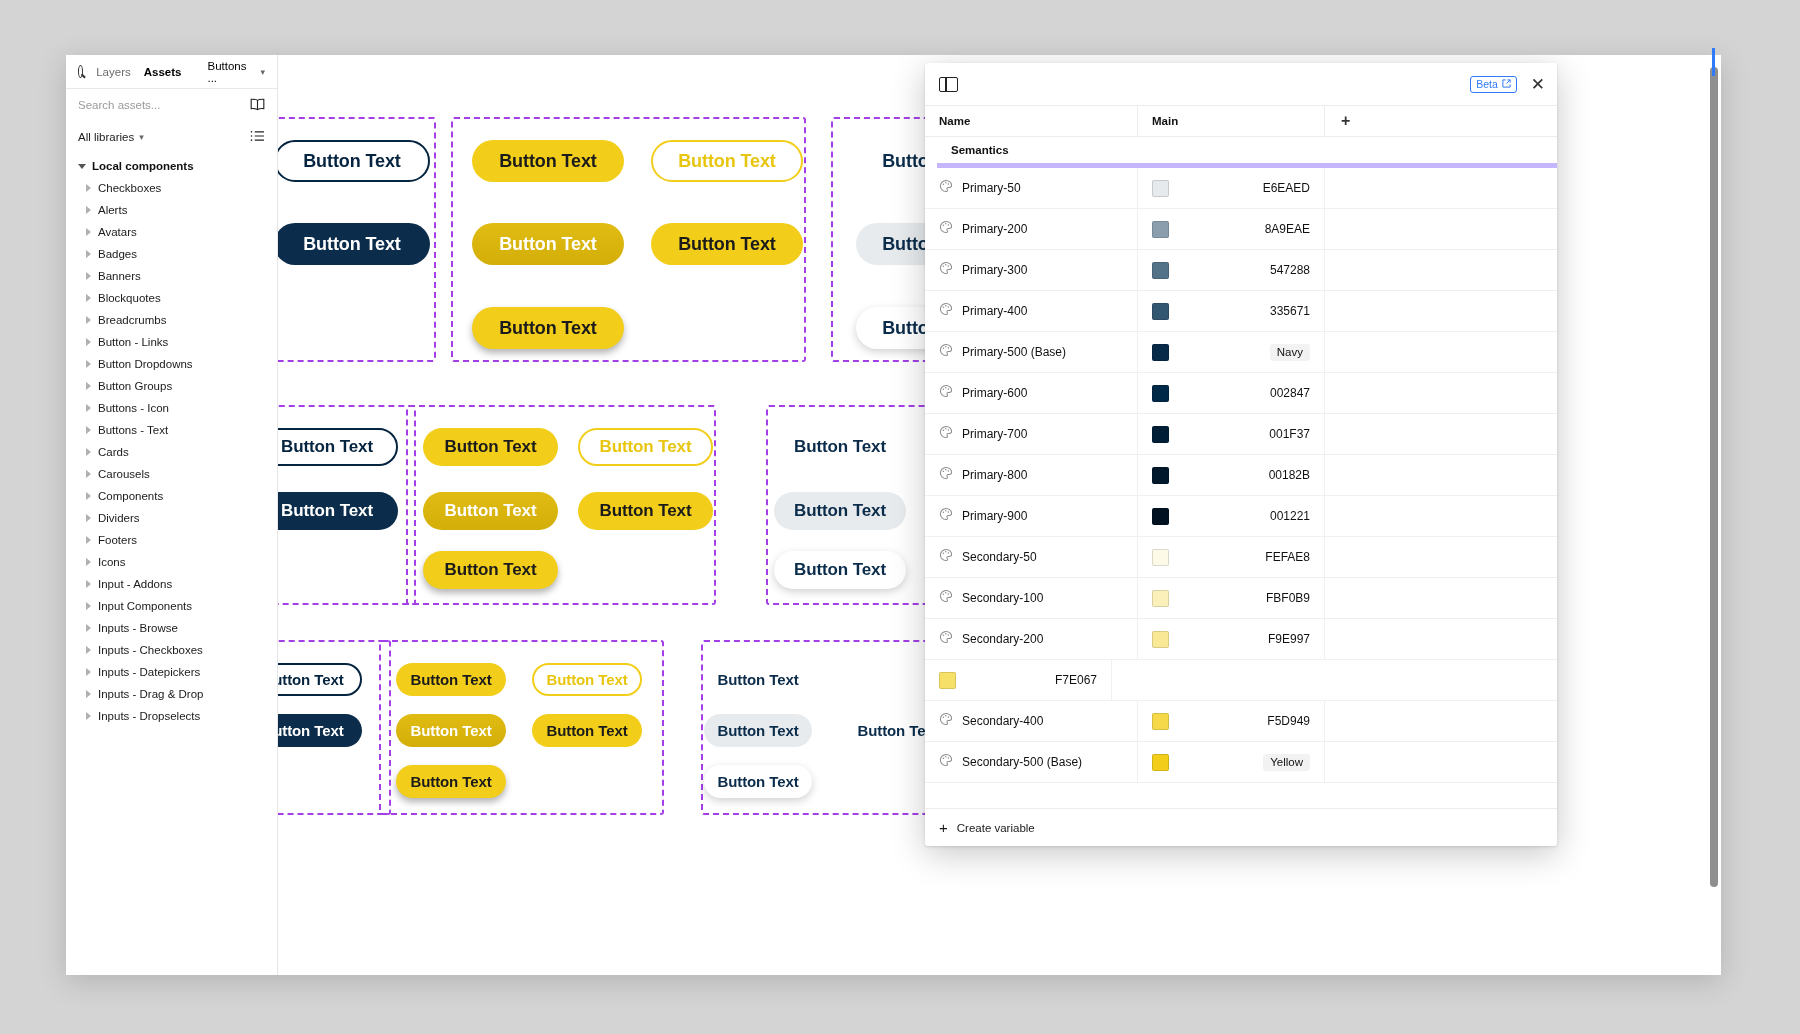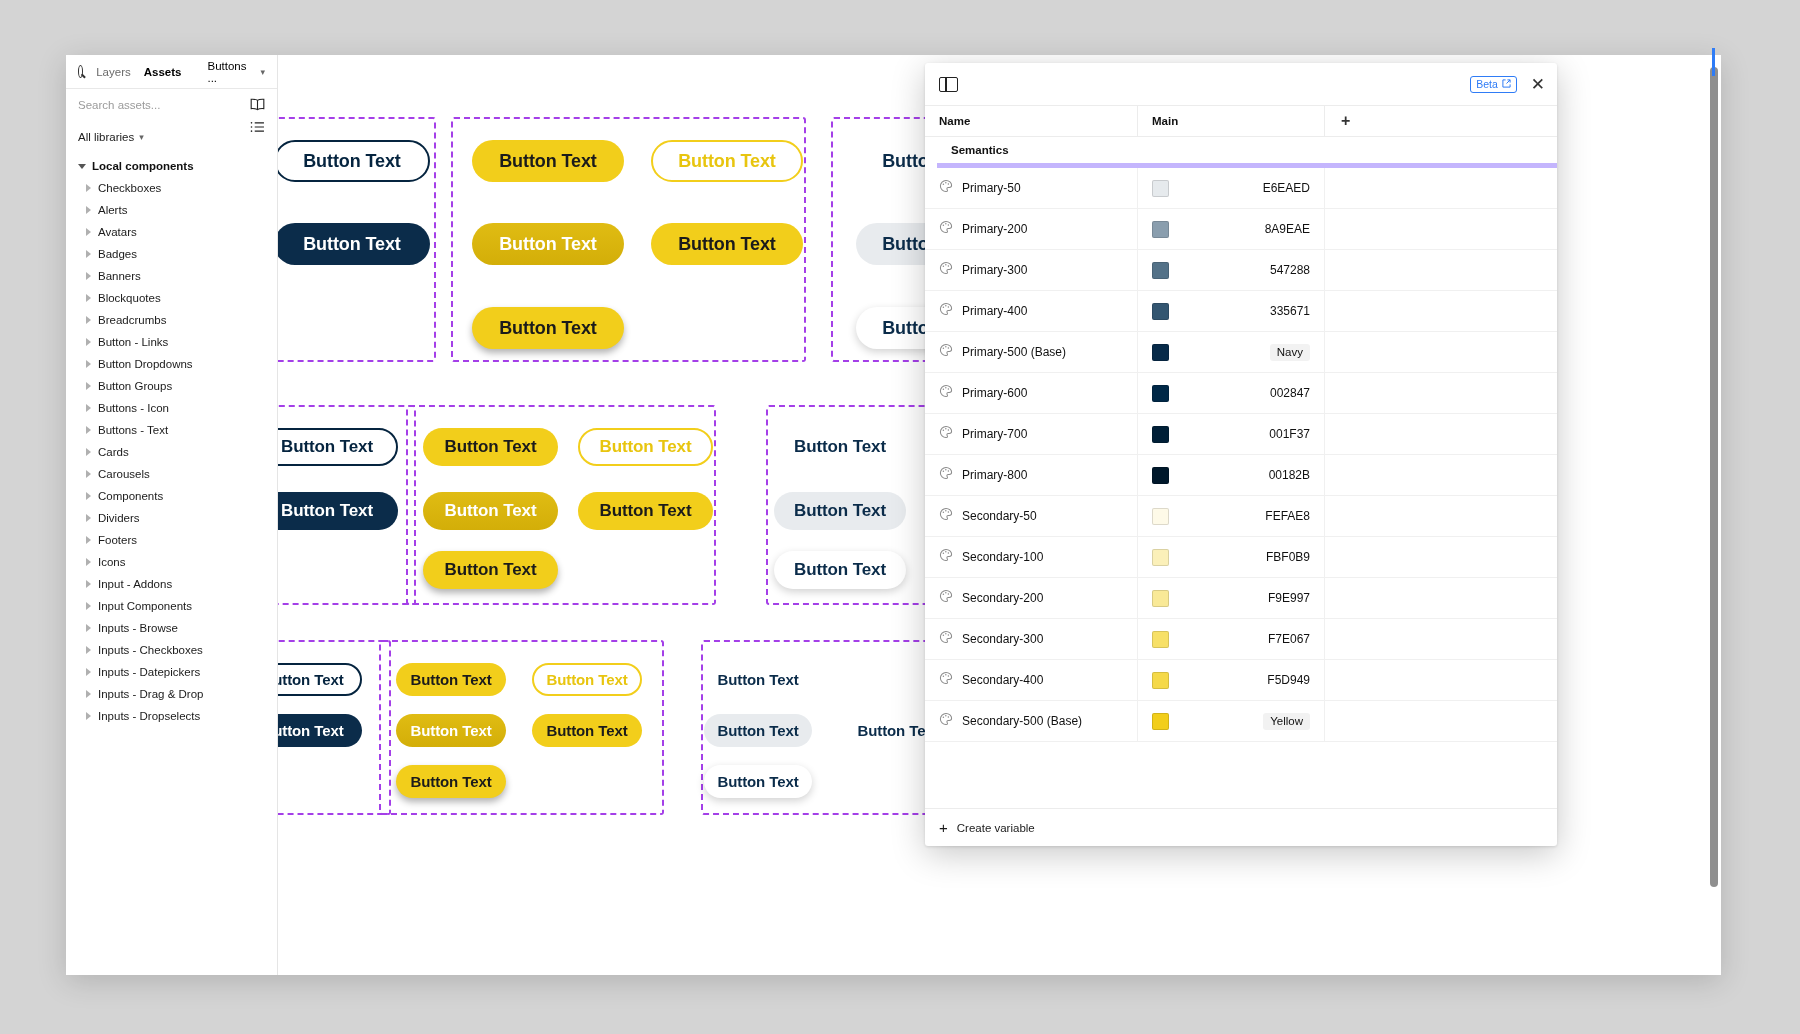--- a/index.html
+++ b/index.html
@@ -100,7 +100,7 @@
 
   #lib-row {
     height: 32px;
-    display: flex; justify-content: space-between;
+    display: flex; align-items: center; justify-content: space-between;
     padding: 0 12px;
     font-size: 11.5px; color: #1a1a1a;
   }

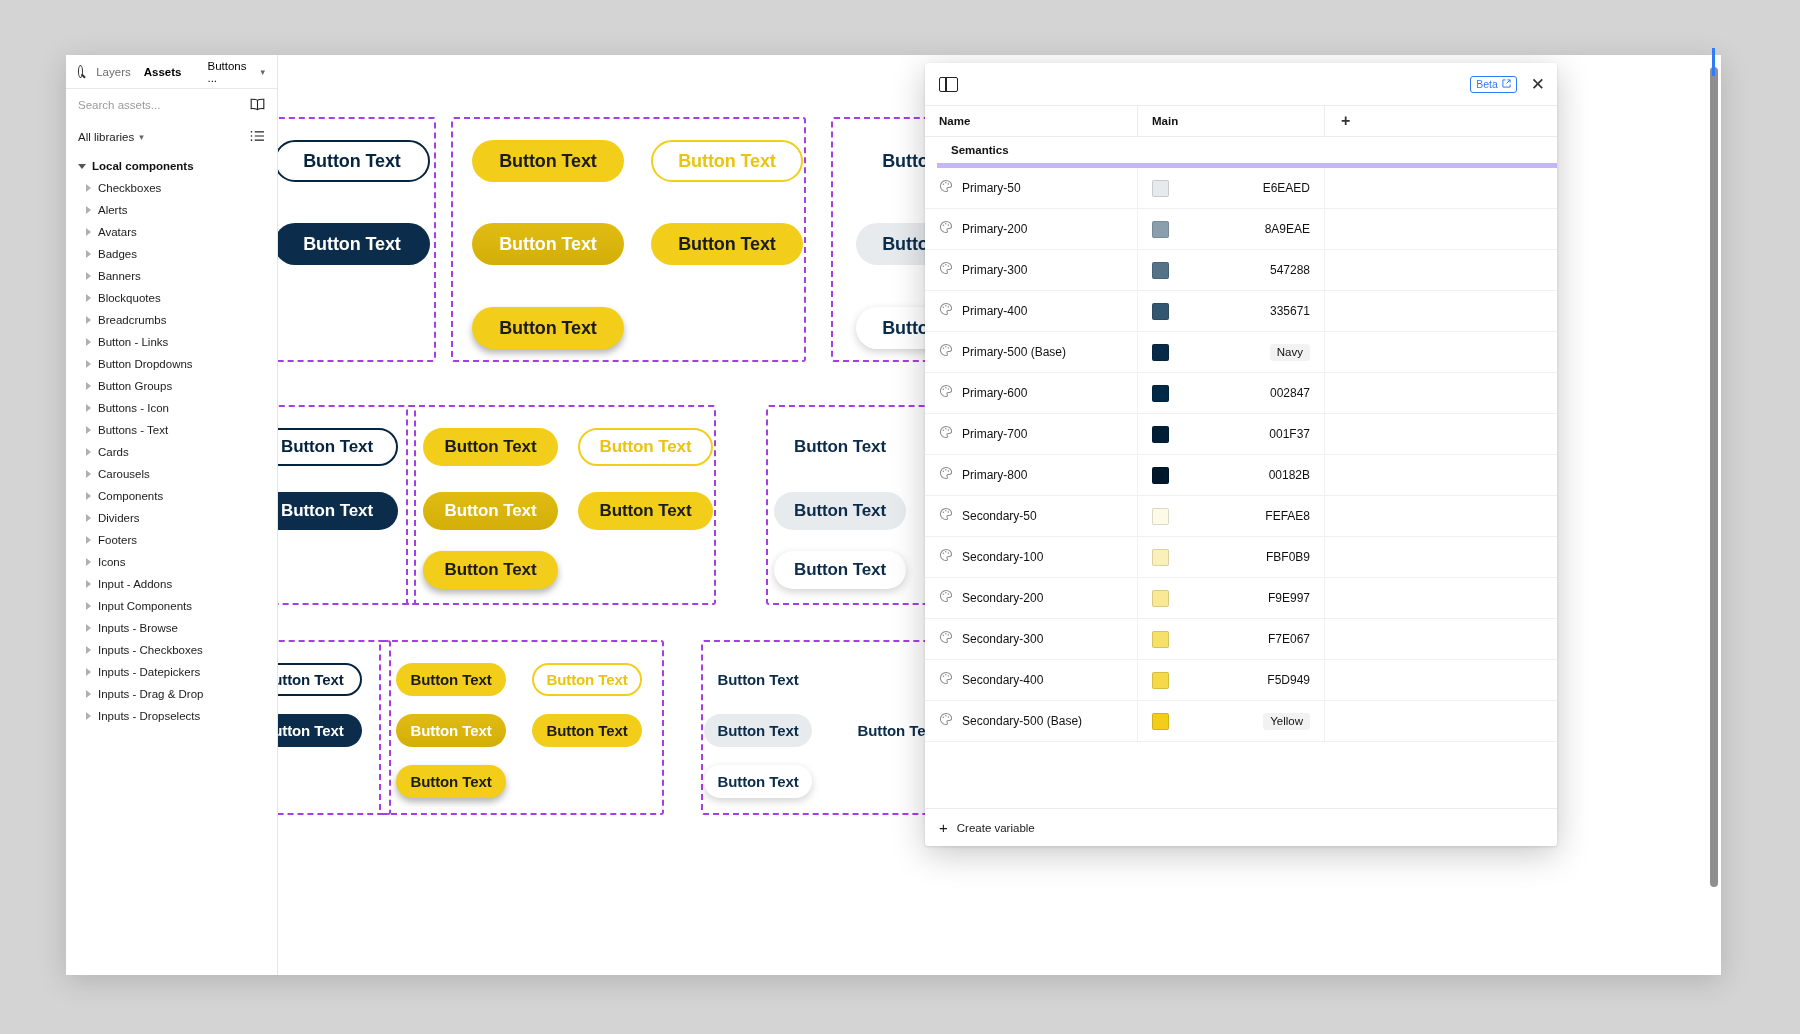--- a/index.html
+++ b/index.html
@@ -657,6 +657,22 @@
                   <circle cx="7.8" cy="4.4" r="0.85" fill="#8a8a8a" stroke="none"></circle>
                   <circle cx="10.7" cy="5.8" r="0.85" fill="#8a8a8a" stroke="none"></circle>
                 </svg></span>
+              <span class="var-name">Primary-900</span>
+            </div>
+            <div class="cell main">
+              <span class="swatch" style="background: rgb(0, 18, 33);"></span>
+              <span class="hexval">001221</span>
+            </div>
+            <div class="cell extra"></div>
+          </div>
+          <div class="var-row">
+            <div class="cell name">
+              <span class="palette-icon"><svg width="14" height="14" viewBox="0 0 16 16" fill="none" stroke="#8a8a8a" stroke-width="1.15">
+                  <path d="M8 1.6c3.5 0 6.4 2.5 6.4 5.6 0 1.7-1.4 2.6-2.7 2.6h-1.3c-.8 0-1.4.6-1.4 1.4 0 .4.2.7.4 1 .2.3.3.6.3.9 0 .8-.6 1.3-1.7 1.3-3.5 0-6.4-2.9-6.4-6.4S4.5 1.6 8 1.6z"></path>
+                  <circle cx="5" cy="6" r="0.85" fill="#8a8a8a" stroke="none"></circle>
+                  <circle cx="7.8" cy="4.4" r="0.85" fill="#8a8a8a" stroke="none"></circle>
+                  <circle cx="10.7" cy="5.8" r="0.85" fill="#8a8a8a" stroke="none"></circle>
+                </svg></span>
               <span class="var-name">Secondary-50</span>
             </div>
             <div class="cell main">

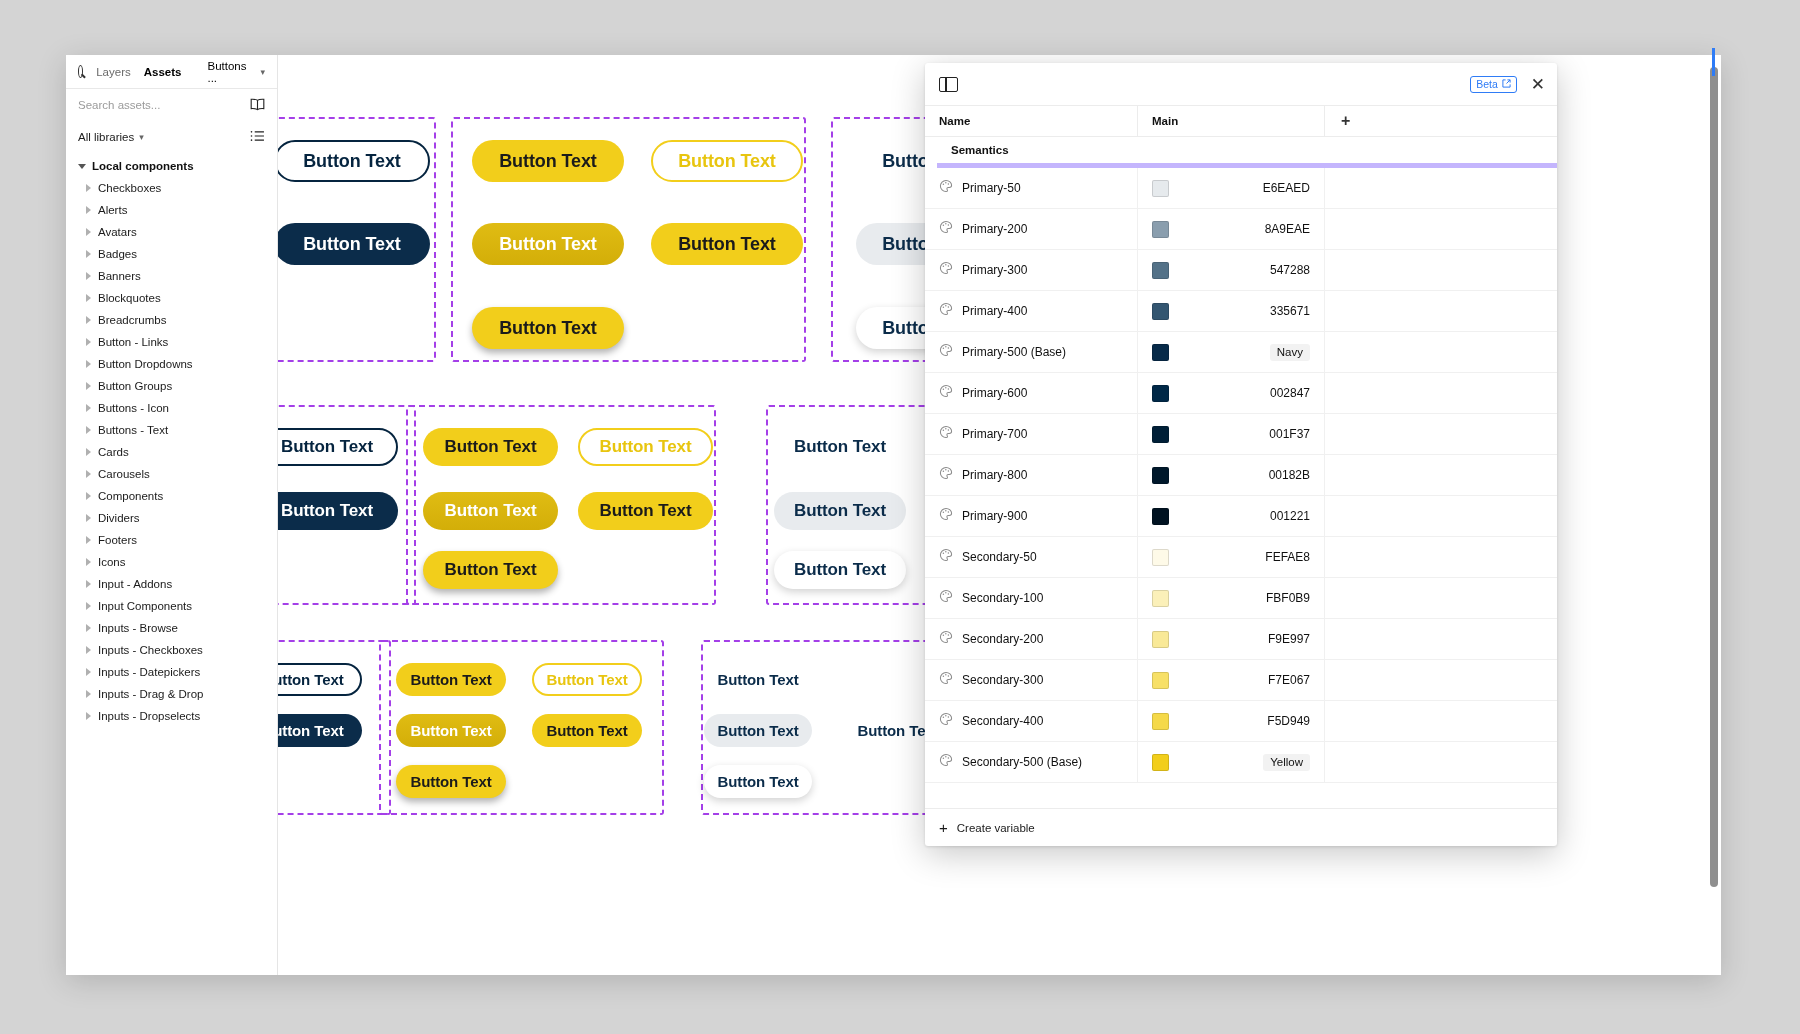--- a/index.html
+++ b/index.html
@@ -714,15 +714,6 @@
             <div class="cell extra"></div>
           </div>
           <div class="var-row">
-            <div class="cell name">
-              <span class="palette-icon"><svg width="14" height="14" viewBox="0 0 16 16" fill="none" stroke="#8a8a8a" stroke-width="1.15">
-                  <path d="M8 1.6c3.5 0 6.4 2.5 6.4 5.6 0 1.7-1.4 2.6-2.7 2.6h-1.3c-.8 0-1.4.6-1.4 1.4 0 .4.2.7.4 1 .2.3.3.6.3.9 0 .8-.6 1.3-1.7 1.3-3.5 0-6.4-2.9-6.4-6.4S4.5 1.6 8 1.6z"></path>
-                  <circle cx="5" cy="6" r="0.85" fill="#8a8a8a" stroke="none"></circle>
-                  <circle cx="7.8" cy="4.4" r="0.85" fill="#8a8a8a" stroke="none"></circle>
-                  <circle cx="10.7" cy="5.8" r="0.85" fill="#8a8a8a" stroke="none"></circle>
-                </svg></span>
-              <span class="var-name">Secondary-300</span>
-            </div>
             <div class="cell main">
               <span class="swatch" style="background: rgb(247, 224, 103);"></span>
               <span class="hexval">F7E067</span>

